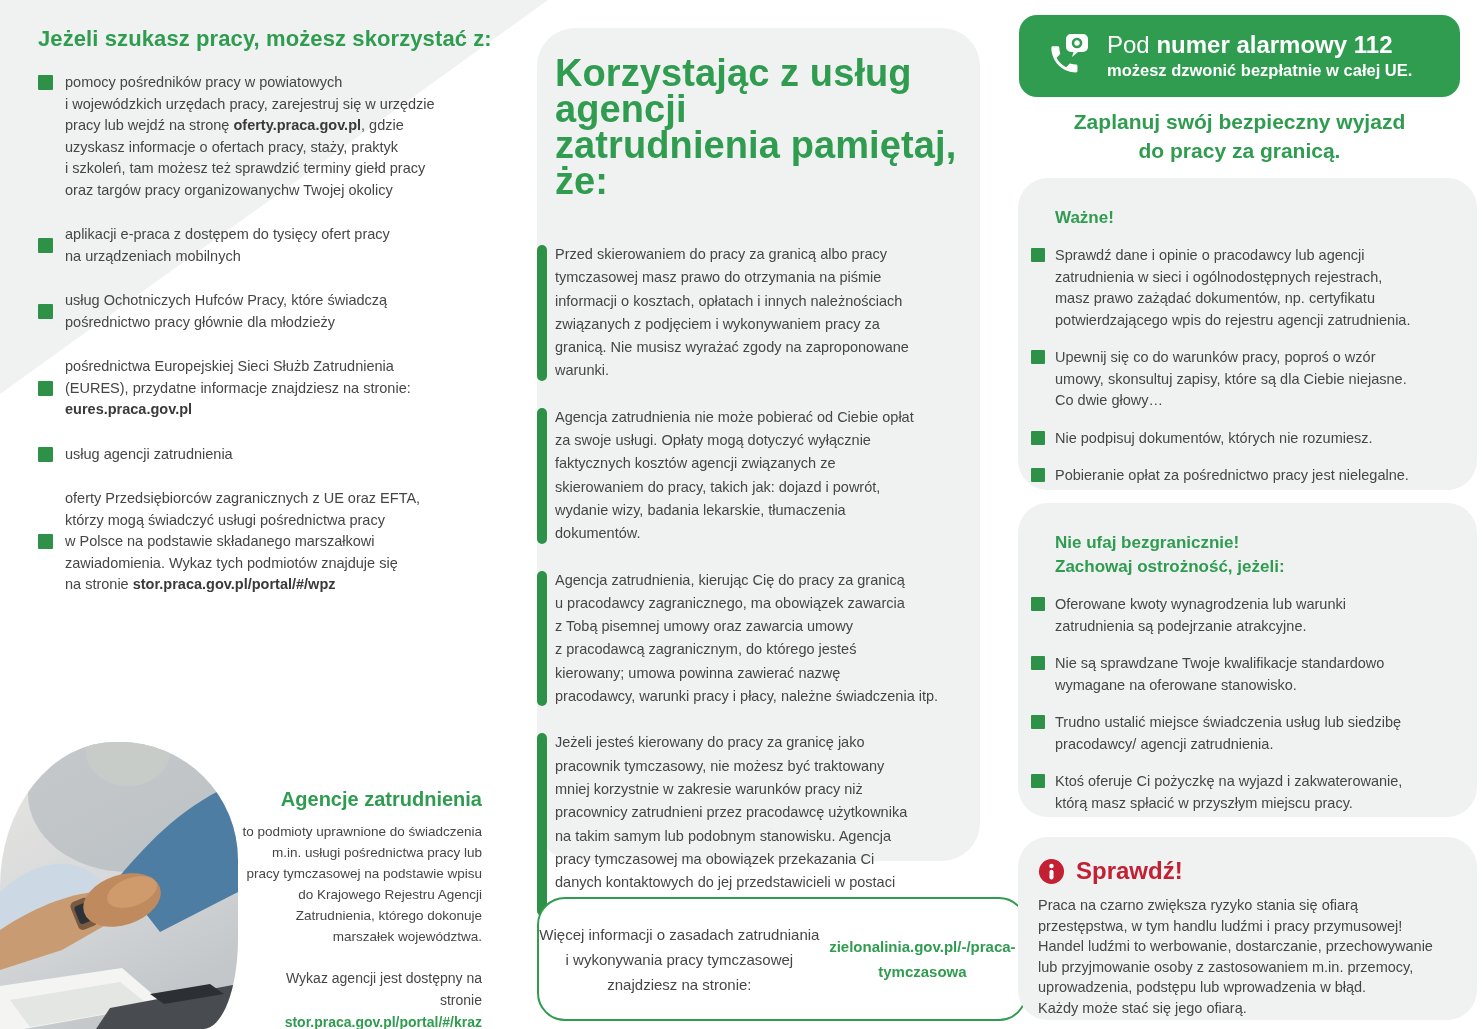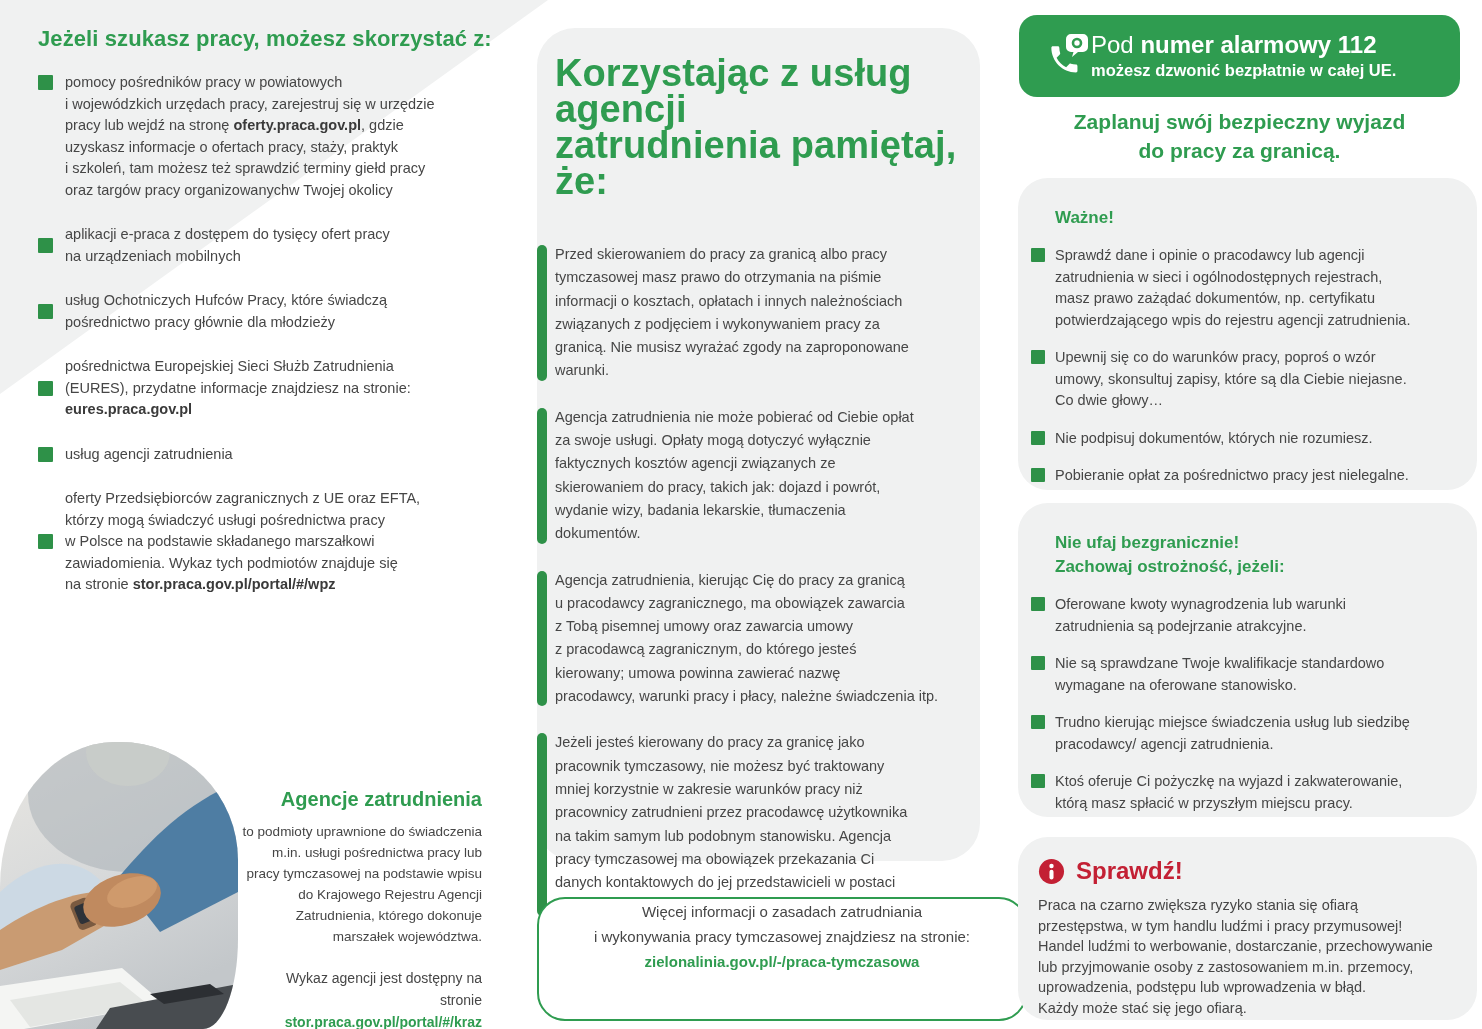--- a/index.html
+++ b/index.html
@@ -92,7 +92,7 @@
   .banner{
     position:absolute;left:1019px;top:15px;width:441px;height:82px;
     background:var(--green);border-radius:18px;
-    display:flex;align-items:center;padding-left:24px;color:#fff;
+    display:flex;align-items:center;padding-left:24px;gap:16px;color:#fff;
   }
   .banner .txt{flex:1;}
   .banner .b1{font-size:24px;line-height:28px;}

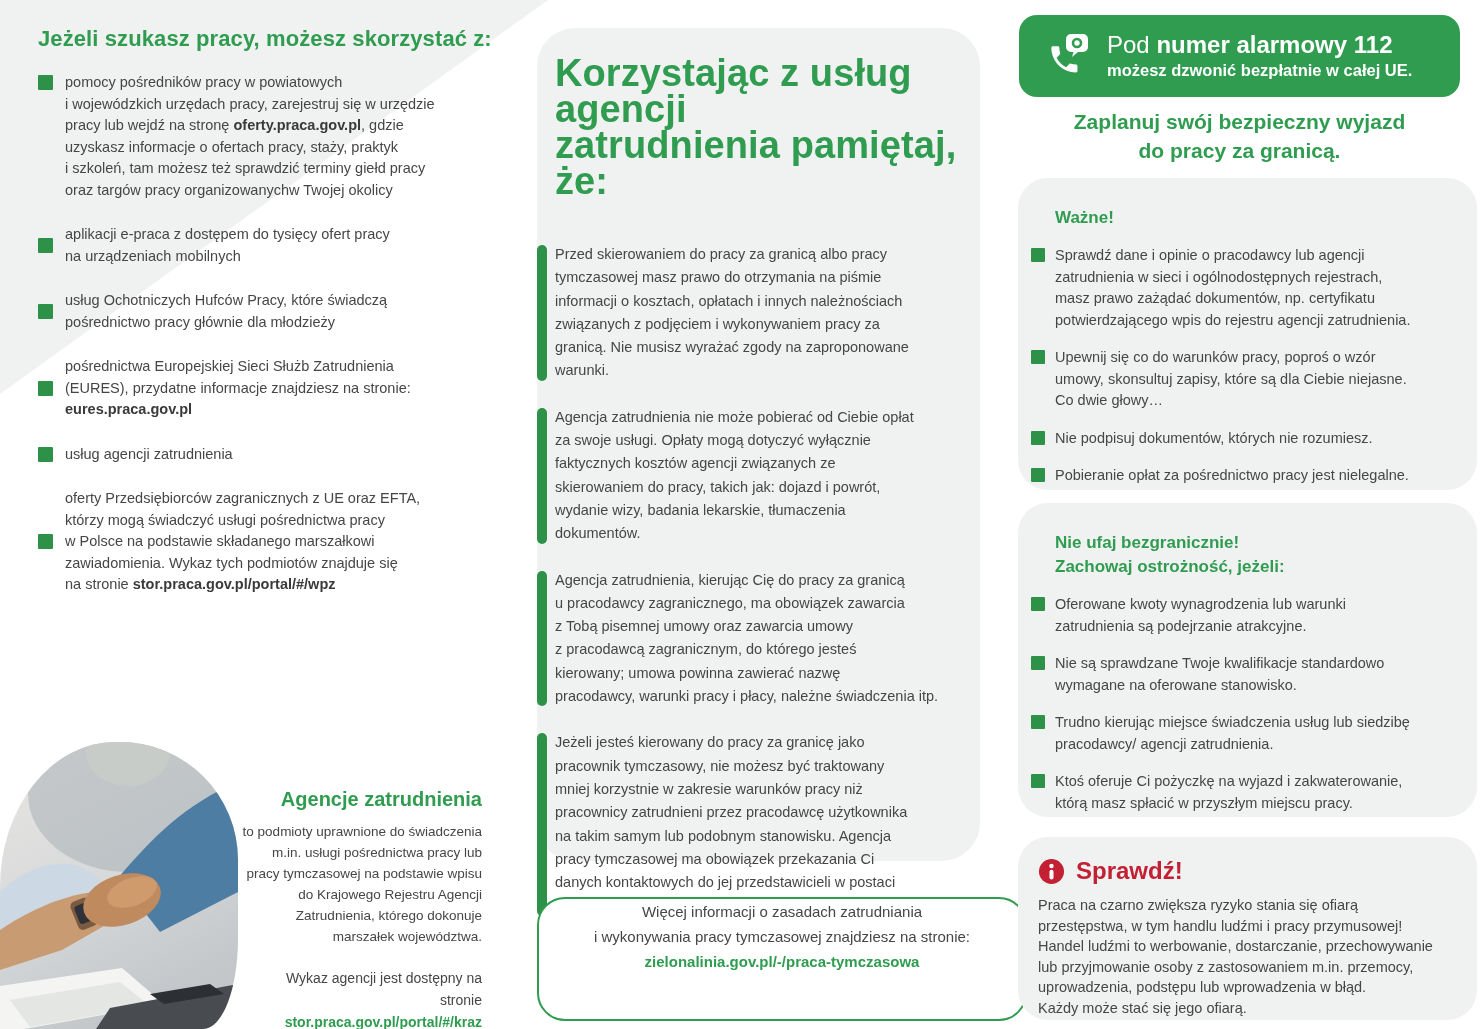--- a/index.html
+++ b/index.html
@@ -326,7 +326,7 @@
     </div>
     <div class="r-item">
       <span class="sq"></span>
-      <p class="ws">Trudno kierując miejsce świadczenia usług lub siedzibę
+      <p class="ws">Trudno ustalić miejsce świadczenia usług lub siedzibę
 pracodawcy/ agencji zatrudnienia.</p>
     </div>
     <div class="r-item">

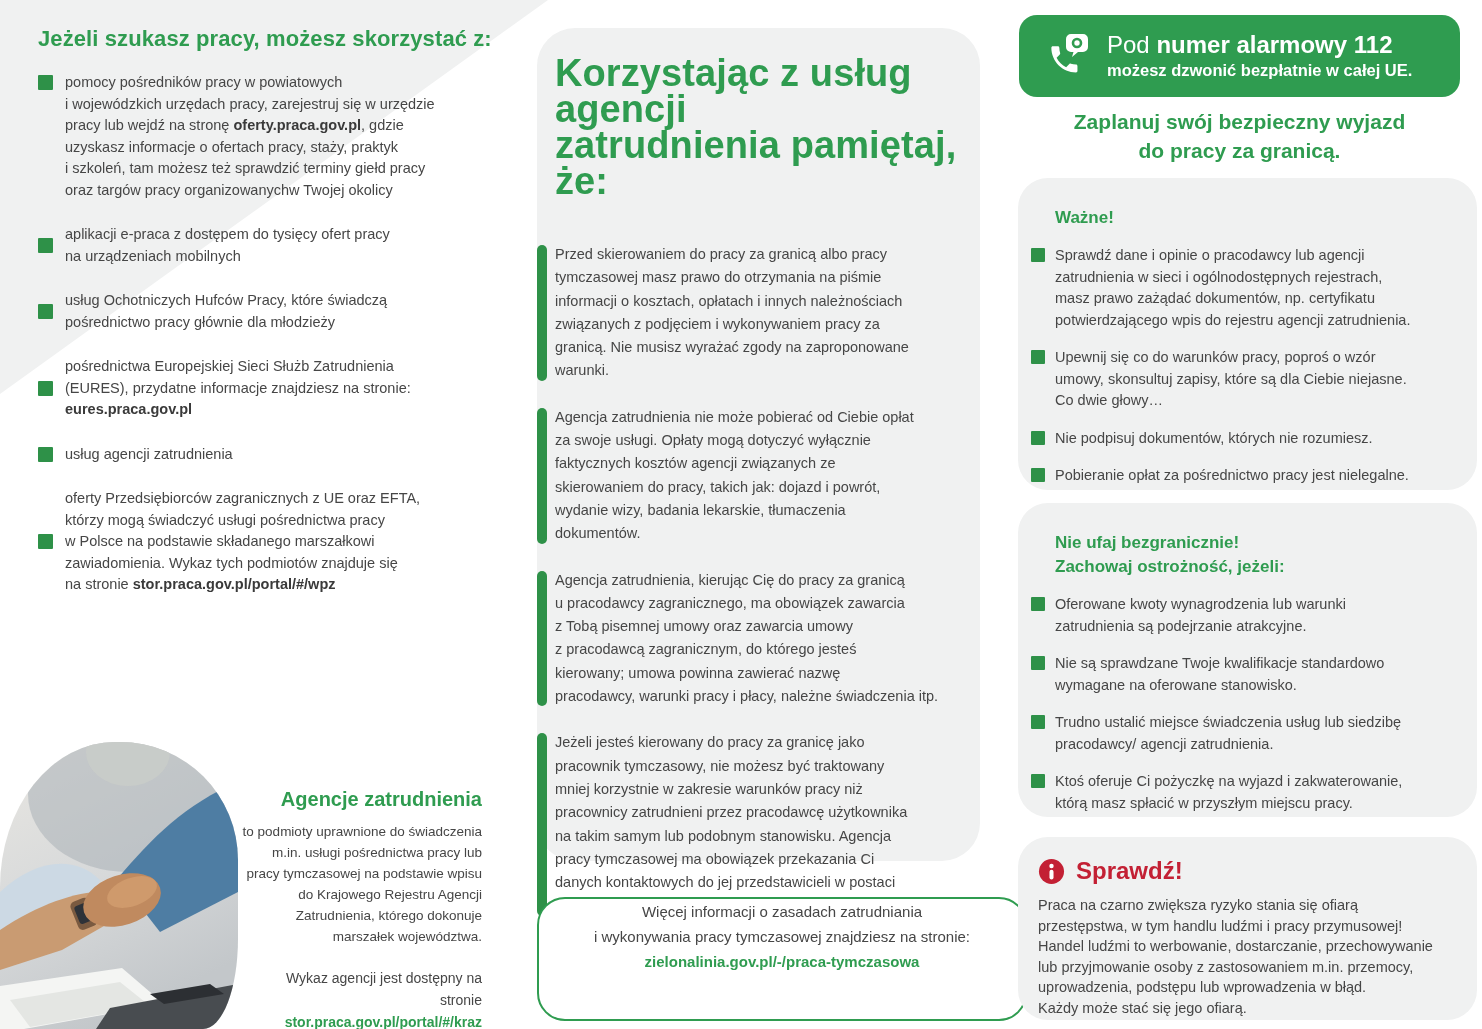--- a/index.html
+++ b/index.html
@@ -82,7 +82,7 @@
   .info-box{
     position:absolute;left:537px;top:897px;width:490px;height:124px;
     background:#ffffff;border:2px solid var(--green);border-radius:28px;
-    display:flex;flex-direction:column;align-items:center;
+    display:flex;align-items:center;
     text-align:center;
   }
   .info-box .info-text{font-size:15px;line-height:25px;color:var(--text);}

